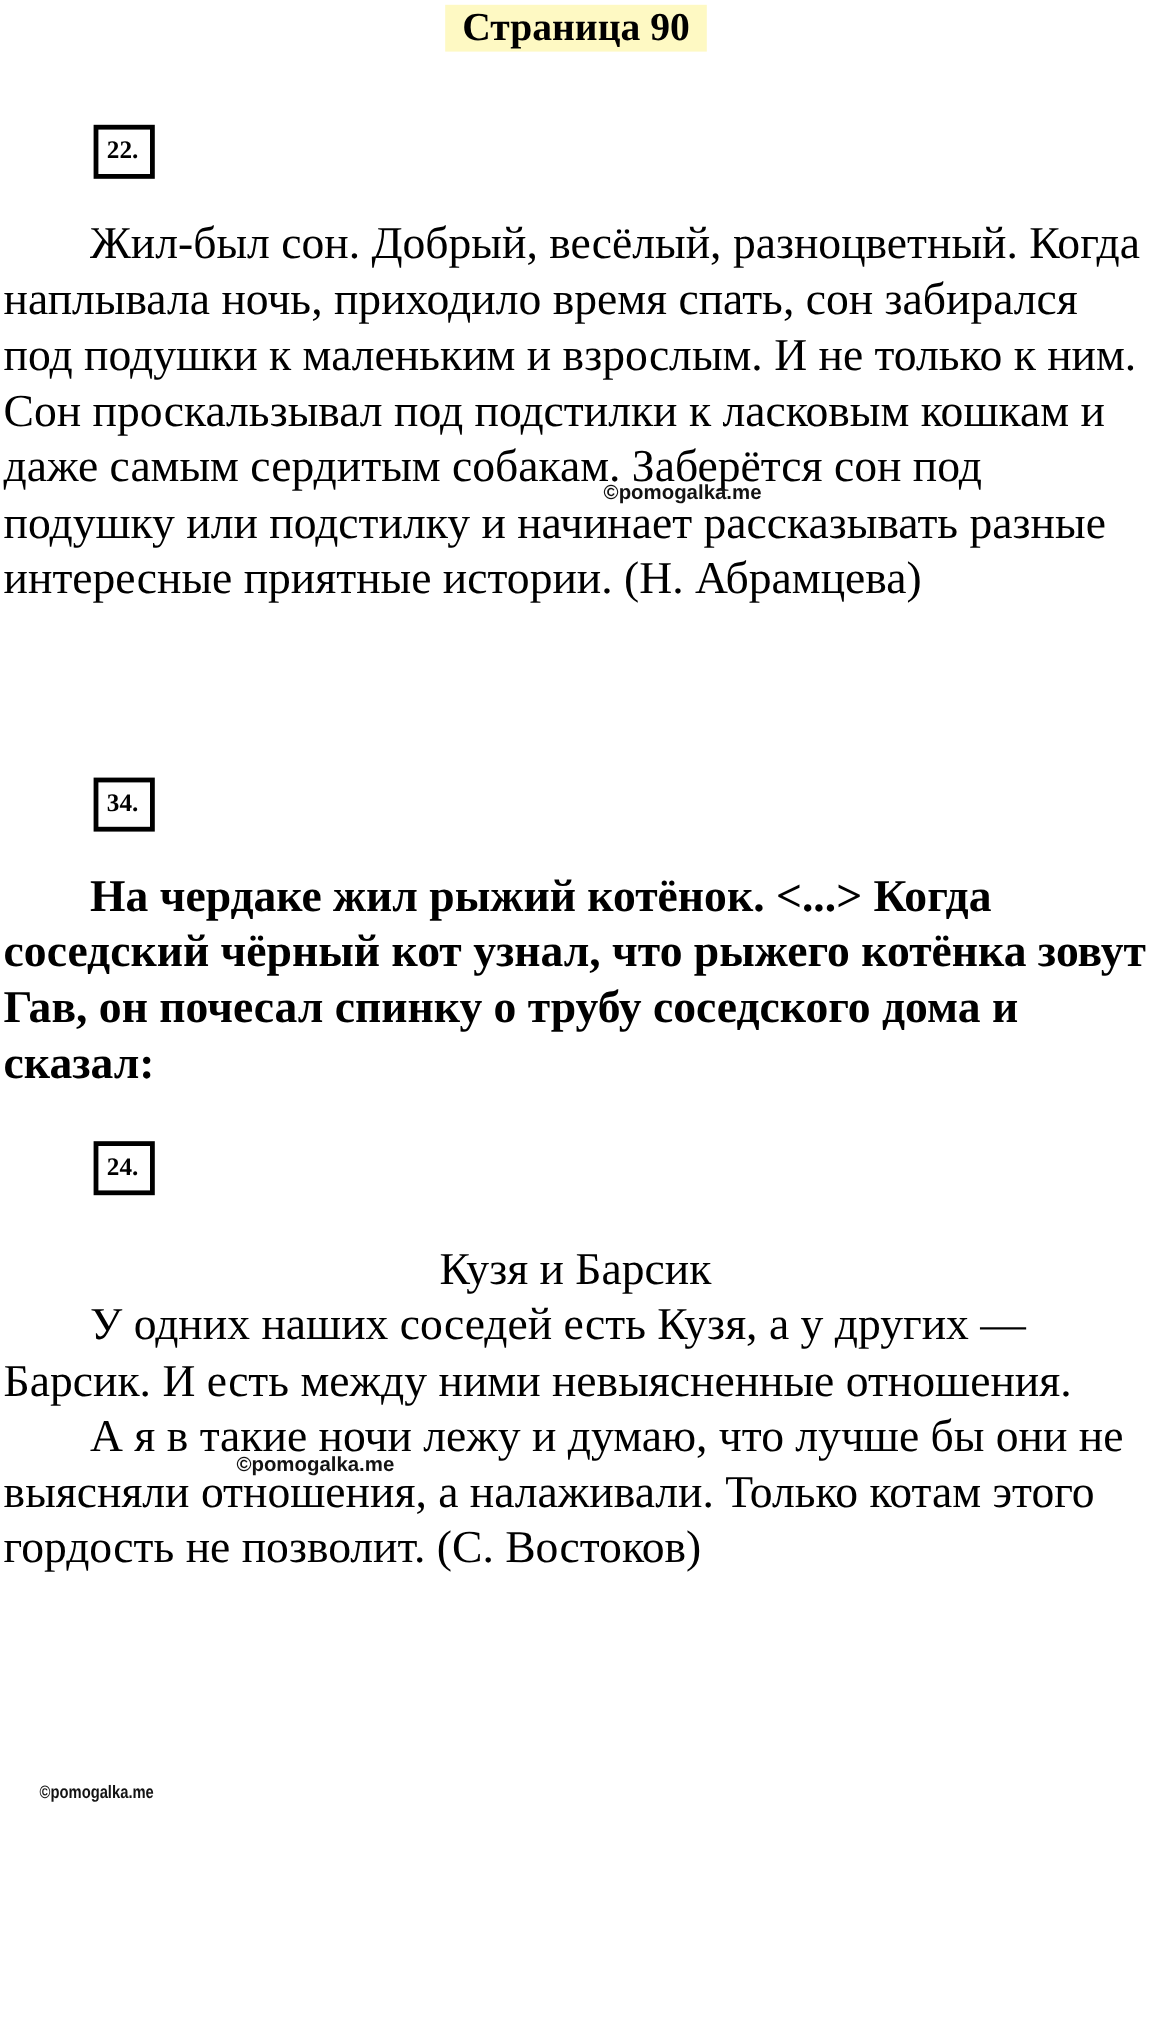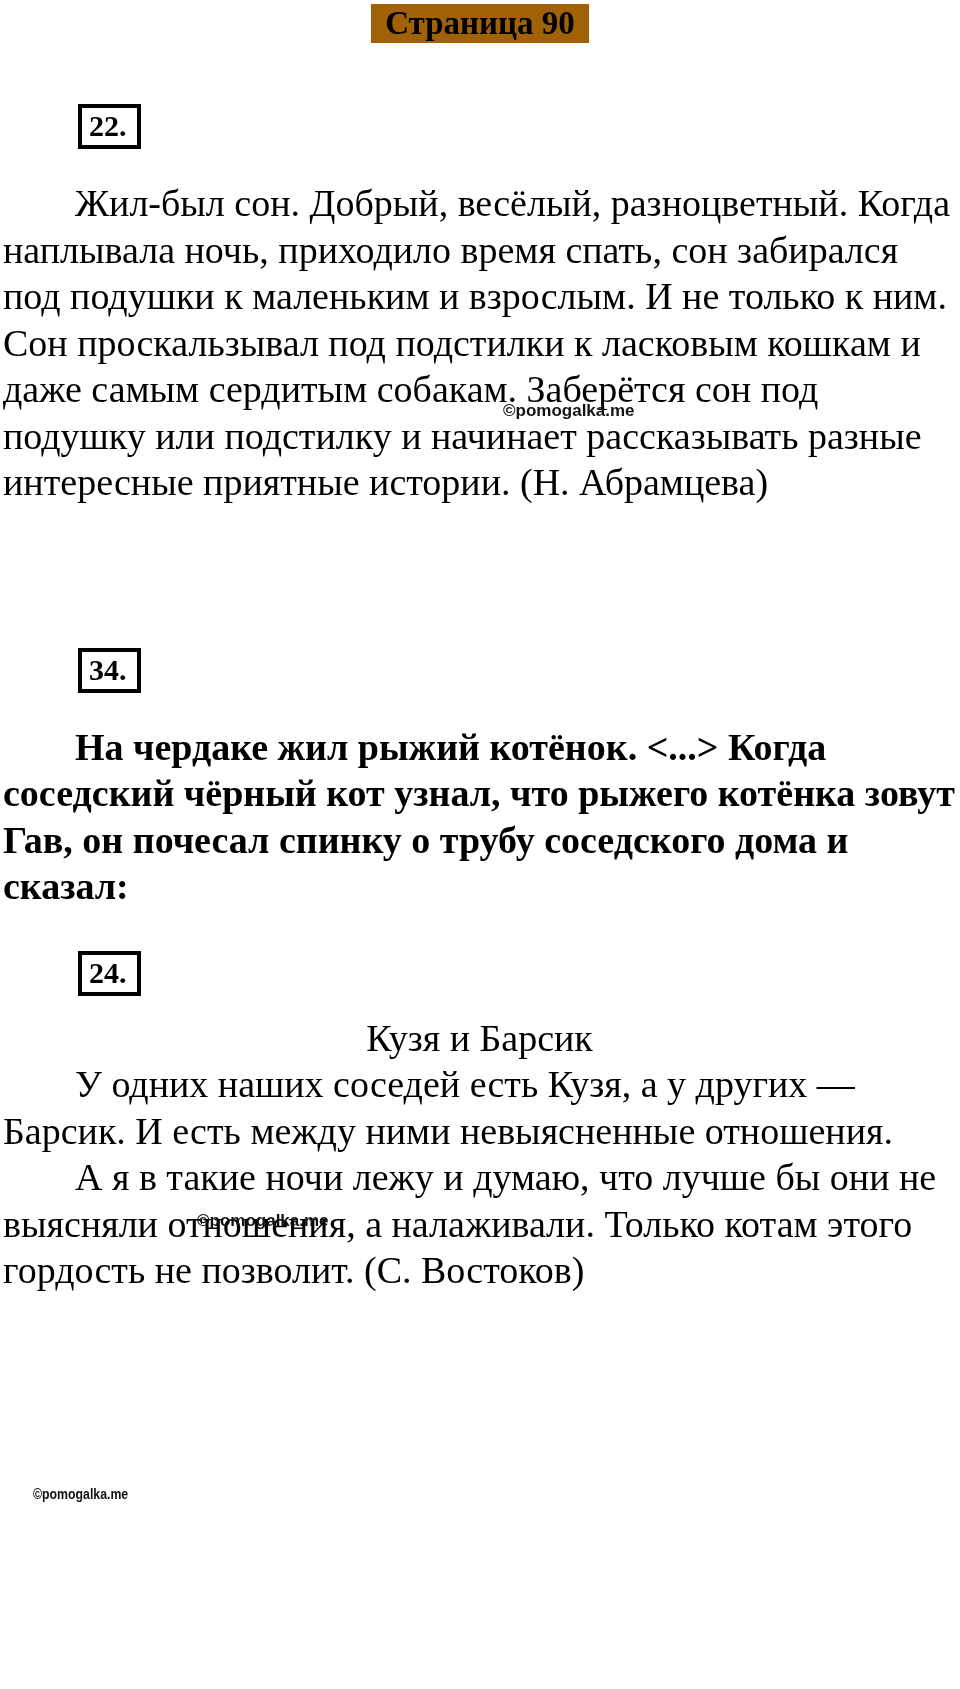--- a/index.html
+++ b/index.html
@@ -22,7 +22,7 @@
     line-height: 42px;
   }
   .page-title .hl {
-    background: #a16207;
+    background: #fef9c3;
     padding: 1px 14px 2px 14px;
   }
 

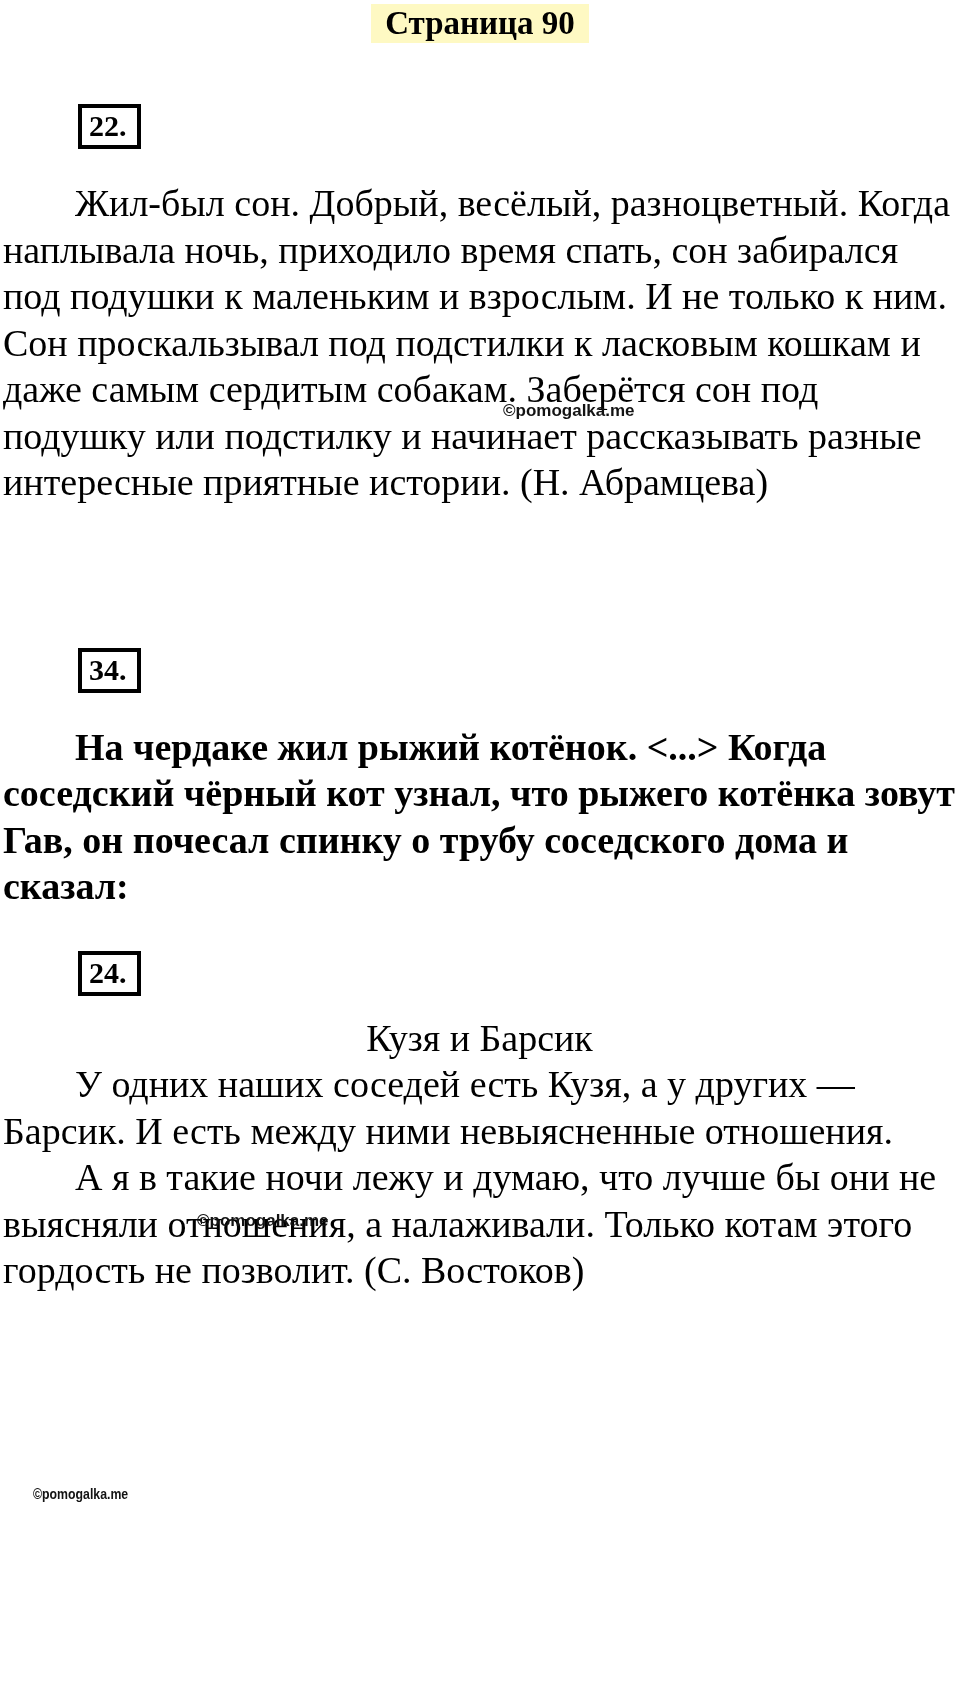--- a/index.html
+++ b/index.html
@@ -31,7 +31,7 @@
     margin-left: 78px;
     border: 4px solid #000;
     font-weight: bold;
-    font-size: 30px;
+    font-size: 21px;
     line-height: 33px;
     padding: 1px 10px 3px 7px;
   }

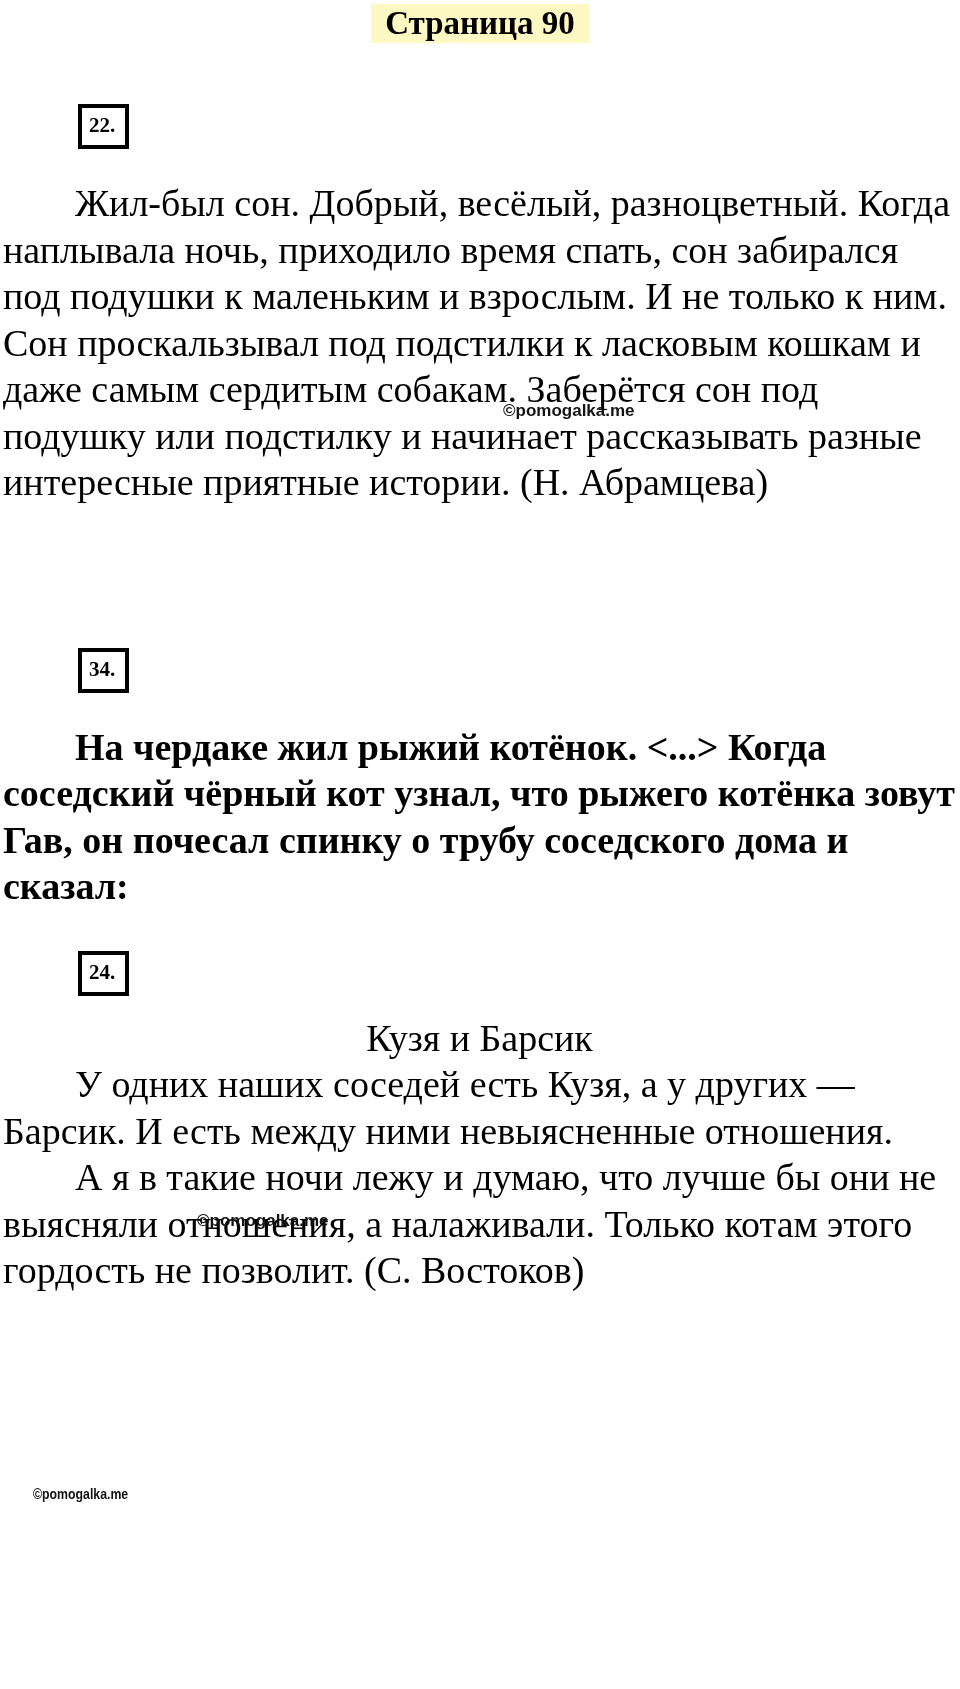--- a/index.html
+++ b/index.html
@@ -54,7 +54,7 @@
   }
   .mt-ex22 { margin-top: 31px; }
   .mt-ex23 { margin-top: 31px; font-weight: bold; }
-  .mt-ex24 { margin-top: 19px; }
+  .mt-ex24 { margin-top: 39px; }
 
   .wm {
     position: absolute;

